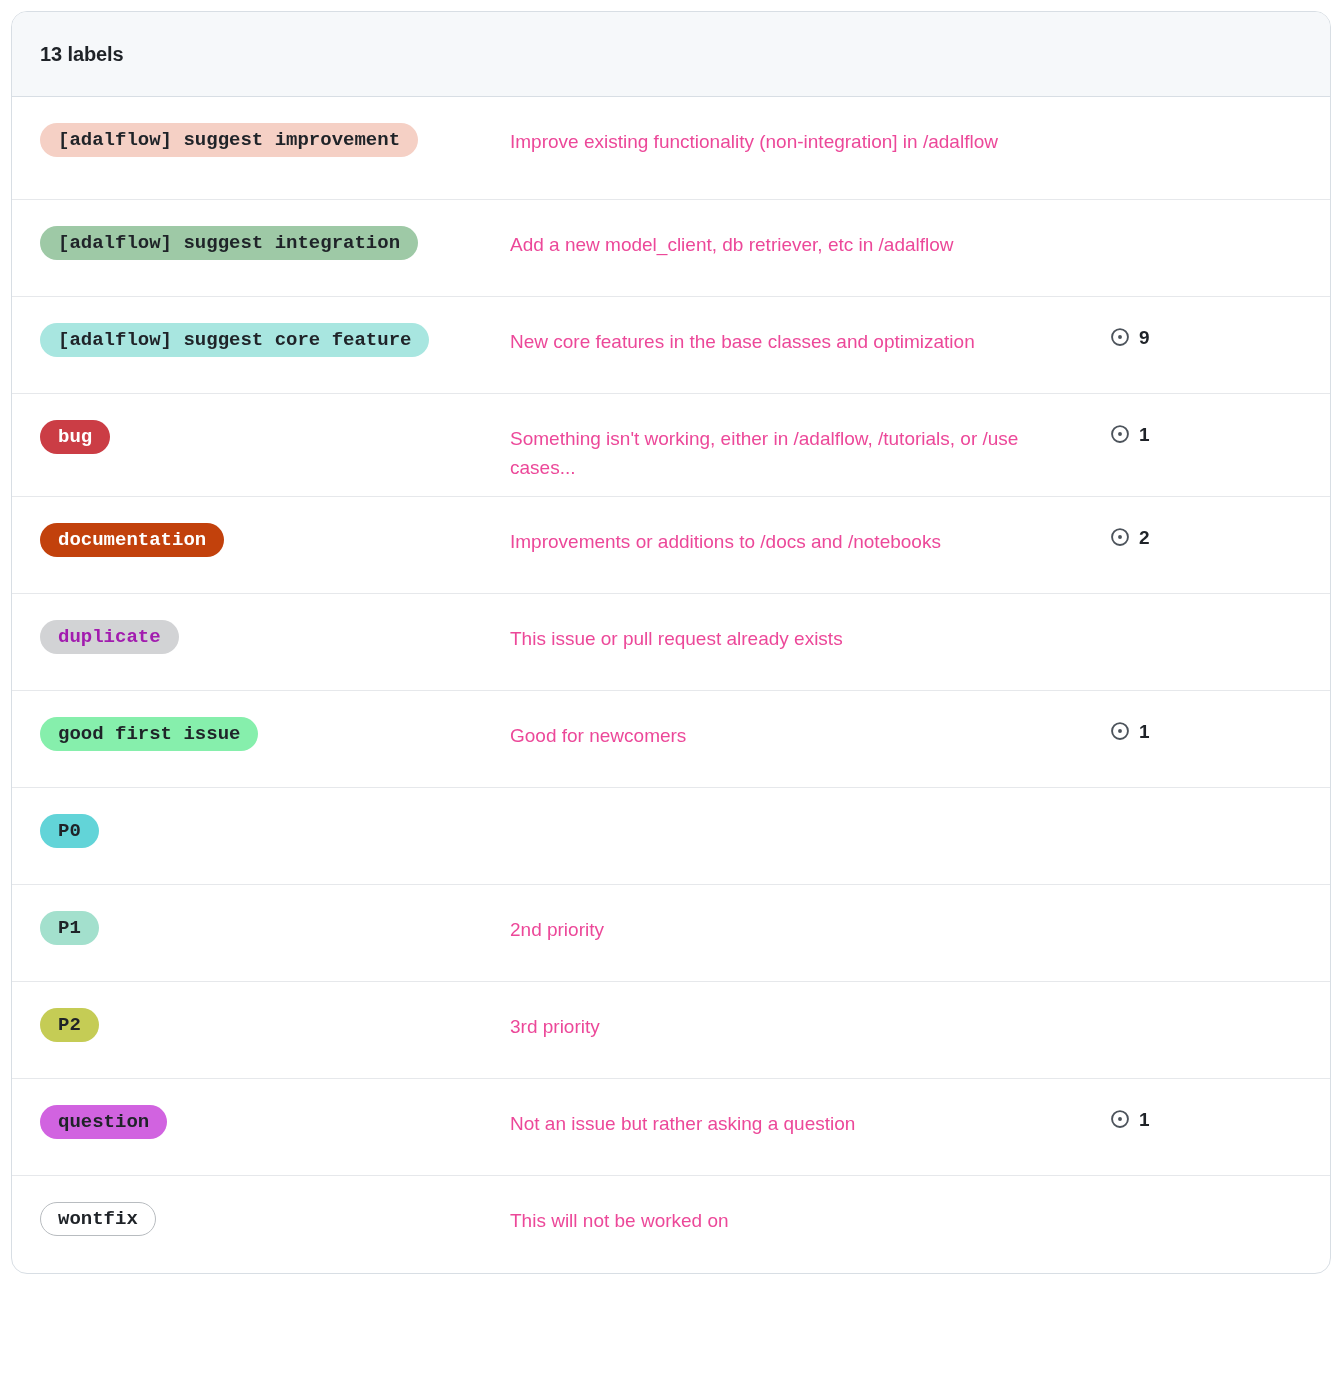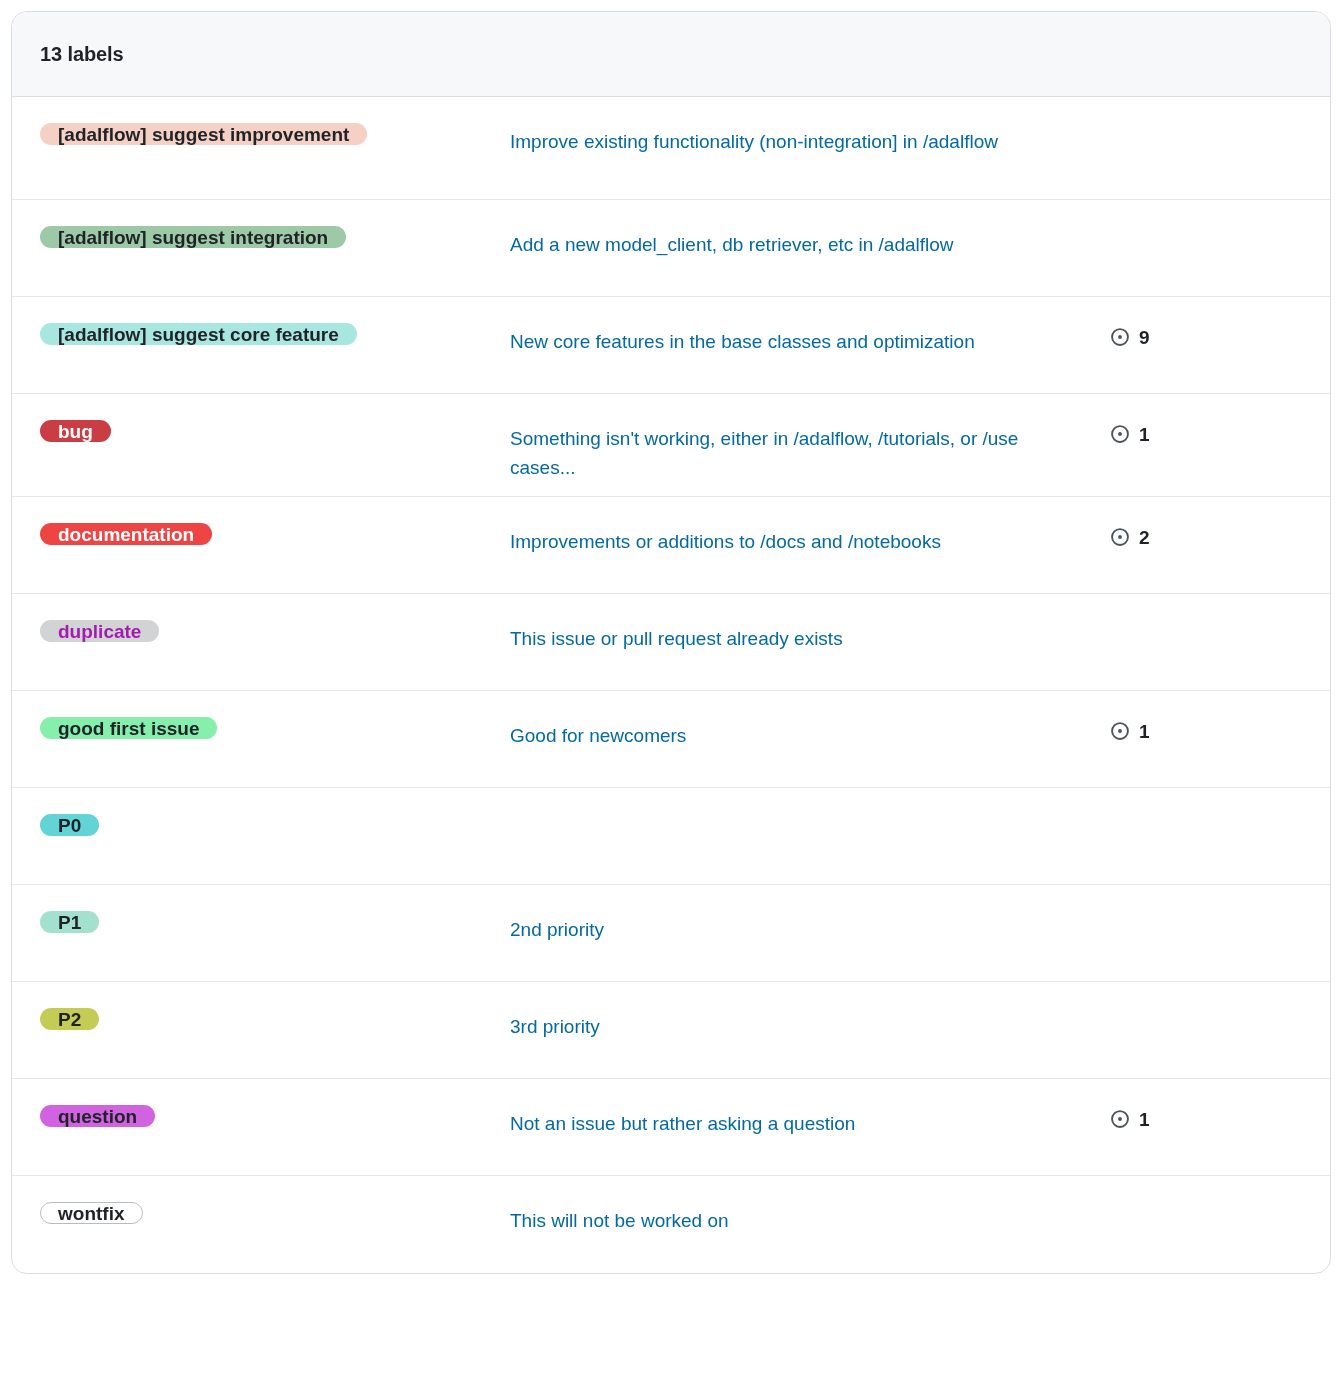--- a/index.html
+++ b/index.html
@@ -70,7 +70,7 @@
     display: inline-flex;
     align-items: center;
     justify-content: center;
-    height: 22px;
+    height: 34px;
     padding: 0 17px;
     border-radius: 18px;
     font-size: 19px;
@@ -79,6 +79,7 @@
     white-space: nowrap;
     box-sizing: border-box;
     border: 1px solid transparent;
+    font-family: Liberation Mono, monospace;
   }
 
   .col-desc {

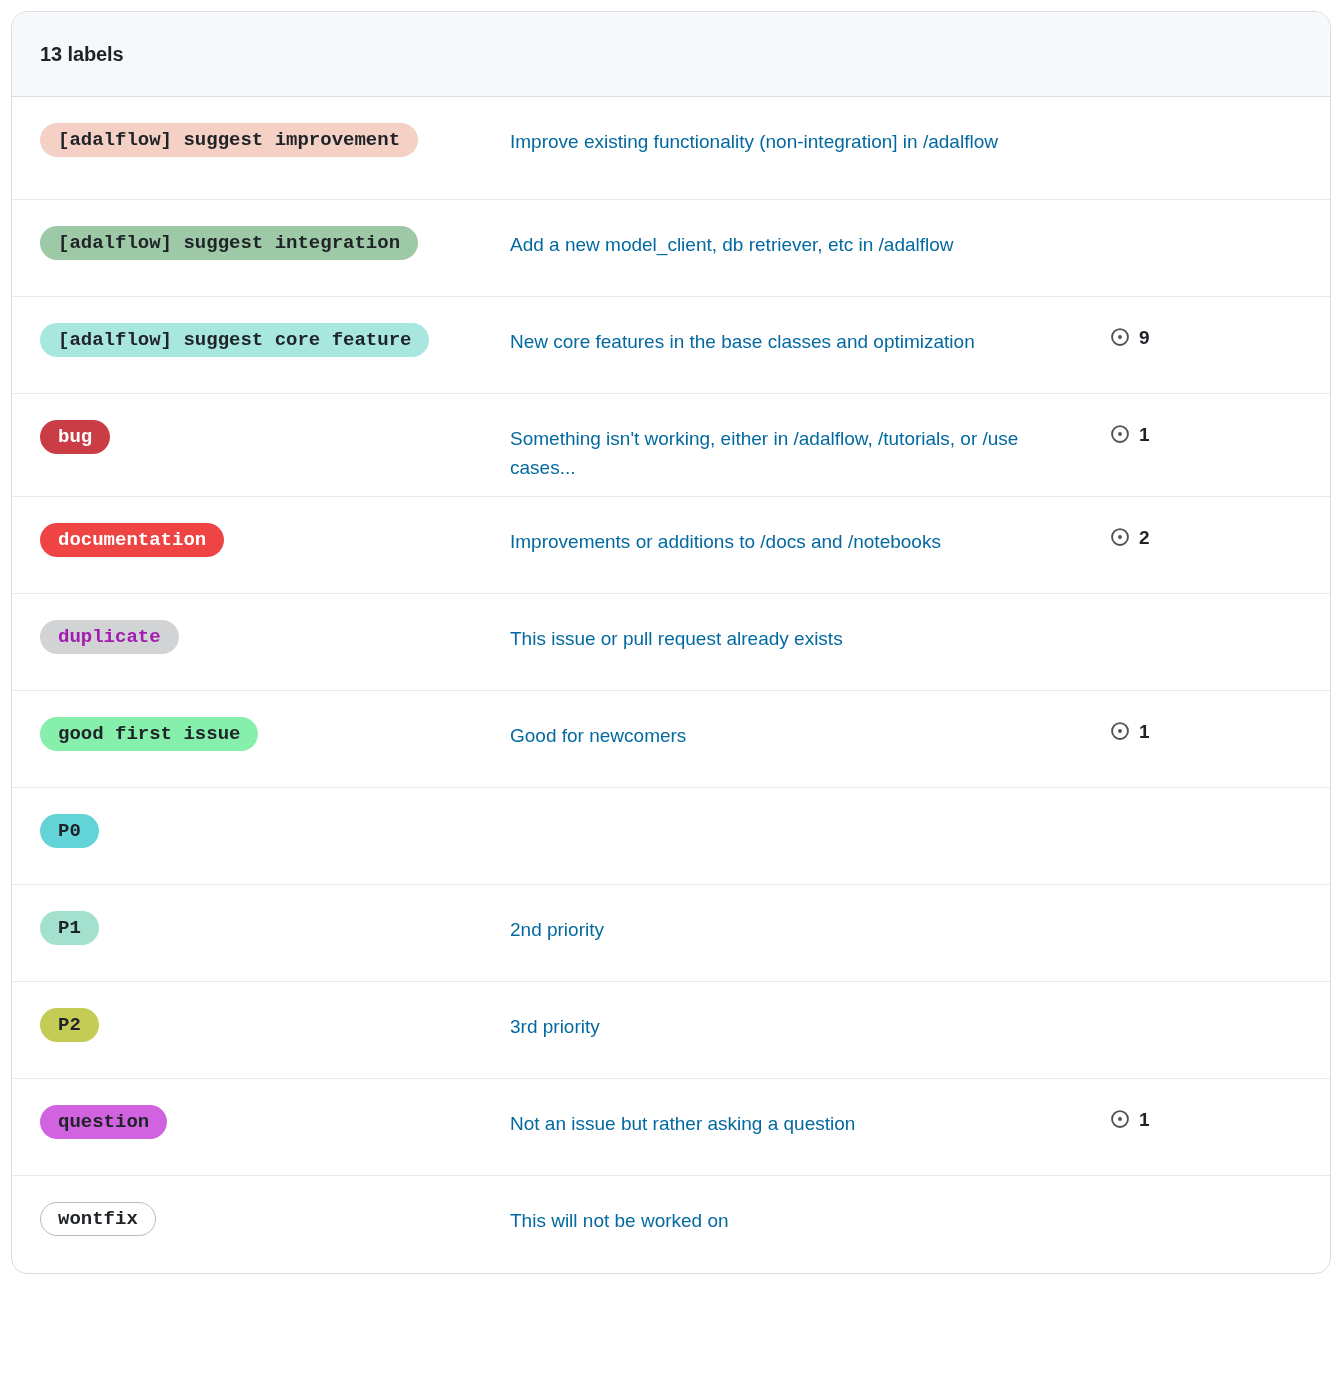--- a/index.html
+++ b/index.html
@@ -88,7 +88,7 @@
     padding-right: 30px;
     font-size: 19px;
     line-height: 1.55;
-    color: #0369a1;
+    color: #ec4899;
     max-width: 600px;
     box-sizing: border-box;
   }

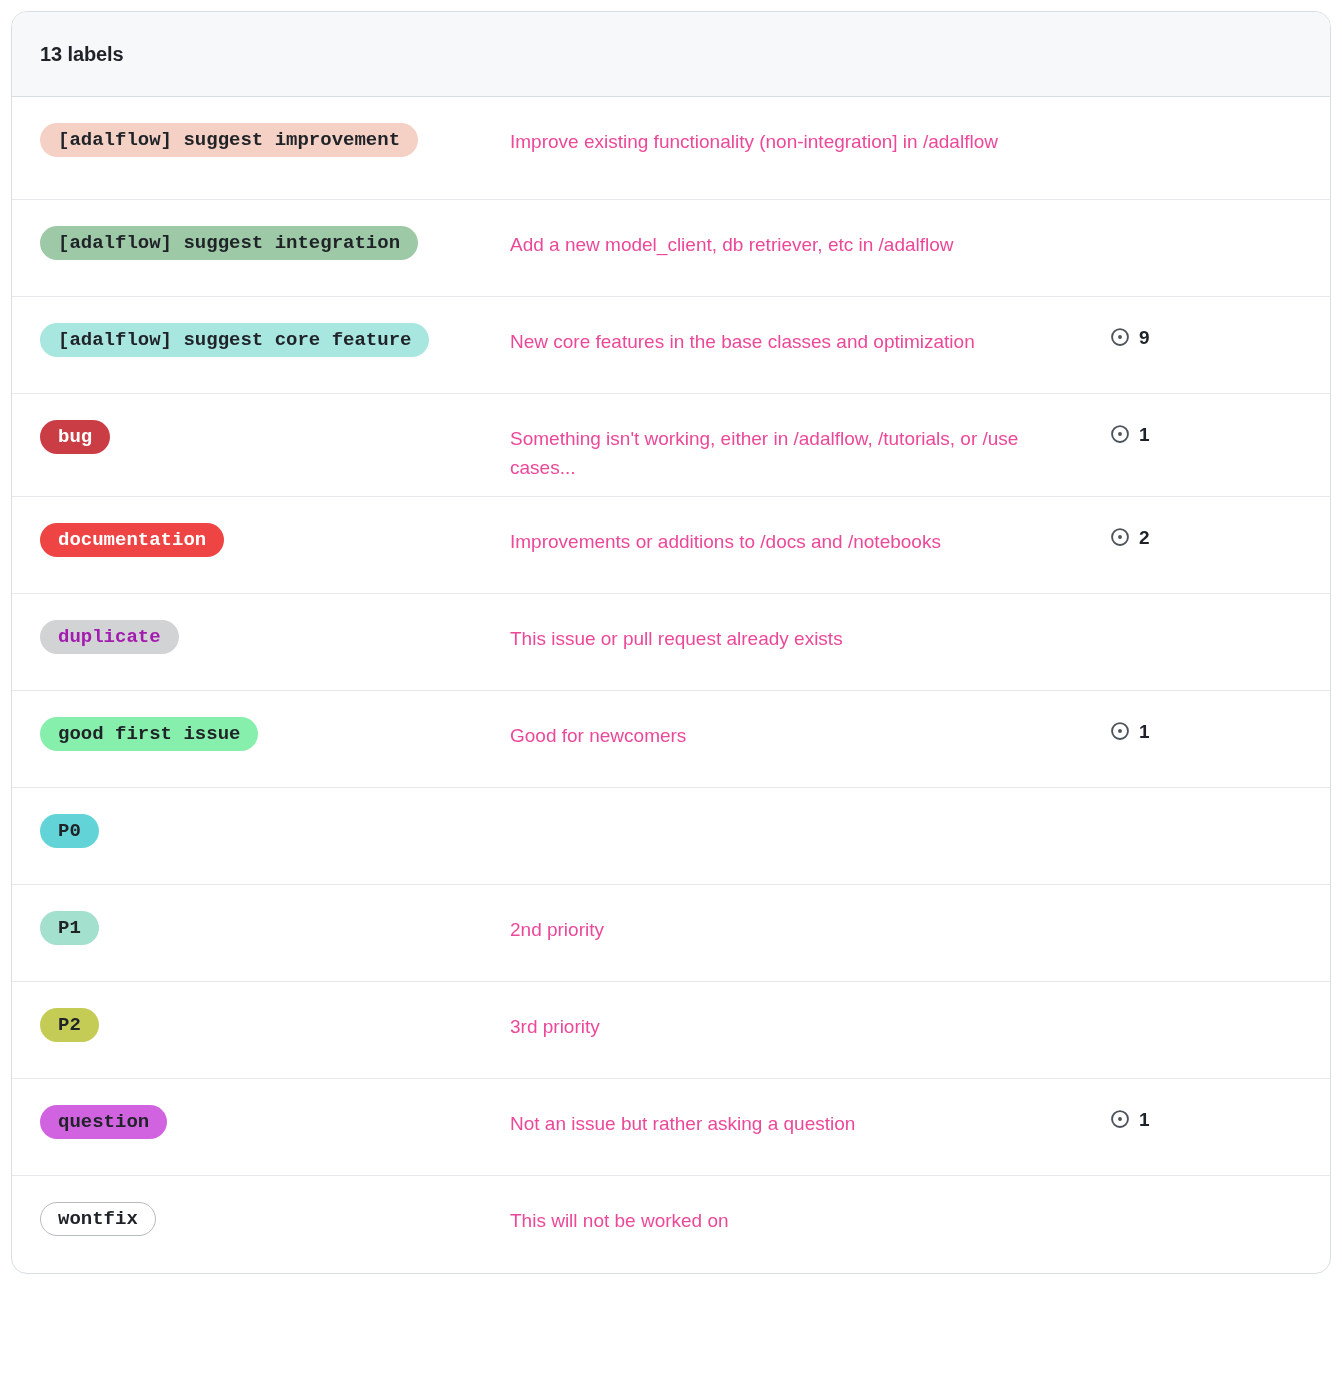--- a/index.html
+++ b/index.html
@@ -193,7 +193,7 @@
       </div>
       <div class="label-row">
         <div class="col-label">
-          <span class="pill" style="background: #ef4444; color: rgb(255, 255, 255); border-color: transparent;">documentation</span>
+          <span class="pill" style="background: #c2410c; color: rgb(255, 255, 255); border-color: transparent;">documentation</span>
         </div>
         <div class="col-desc">Improvements or additions to /docs and /notebooks</div>
         <div class="col-count">

